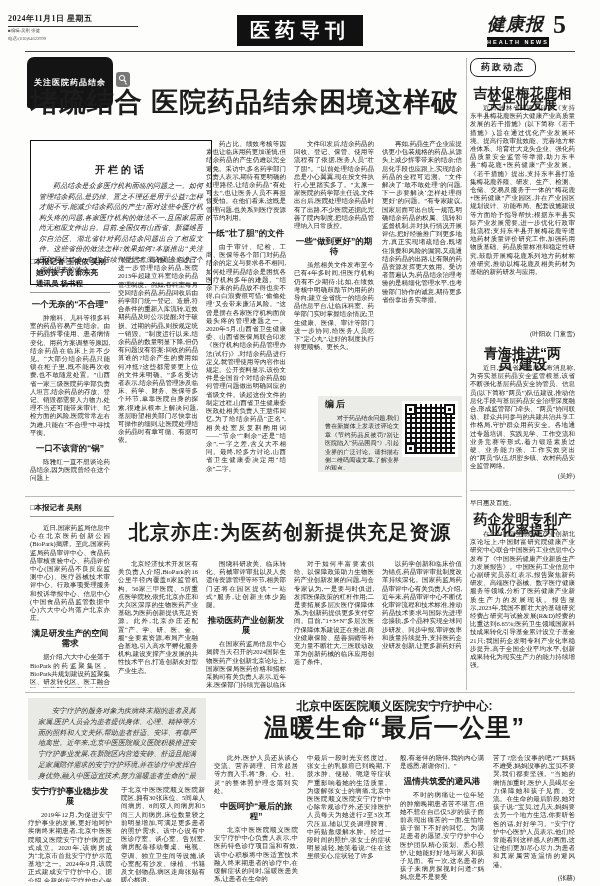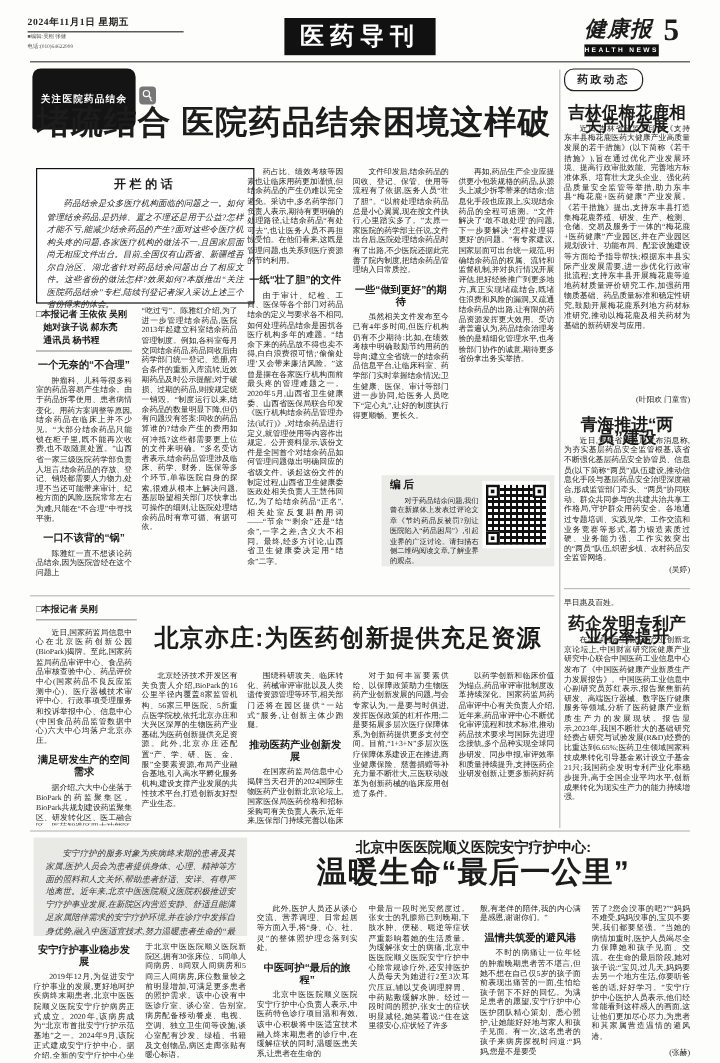--- a/index.html
+++ b/index.html
@@ -71,7 +71,7 @@
 
 <div id="page">
 
-  <div class="abs" style="left:23px;top:13px;width:130px;">
+  <div class="abs" style="left:8px;top:13px;width:130px;">
     <div class="date-line">2024年11月1日 星期五</div>
     <div class="tiny">■编辑:吴刚 张健</div>
     <div class="tiny">电话:(010)64622999</div>

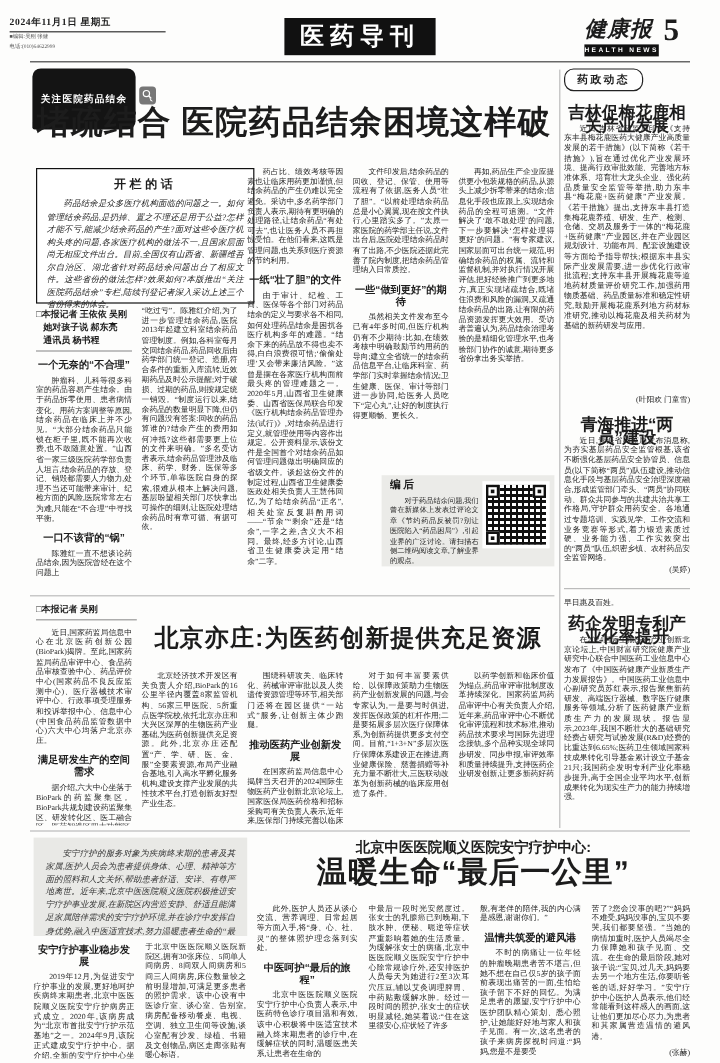--- a/index.html
+++ b/index.html
@@ -47,7 +47,7 @@
   .byline{font-size:7.5px;font-weight:bold;line-height:11px;white-space:nowrap;}
   .byline.sub2{padding-left:6px;}
   
-  .intro-box{border:1px solid #111;padding:6px 8px;background:#fff;}
+  .intro-box{border:1px solid #111;padding:22px 8px;background:#fff;}
   .intro-box .bt{font-family:"Liberation Sans",sans-serif;font-weight:bold;font-size:10px;text-align:center;
         letter-spacing:3px;margin-bottom:4px;}
   .intro-box p{margin:0;font-size:7px;line-height:10.5px;font-style:italic;text-align:justify;}

